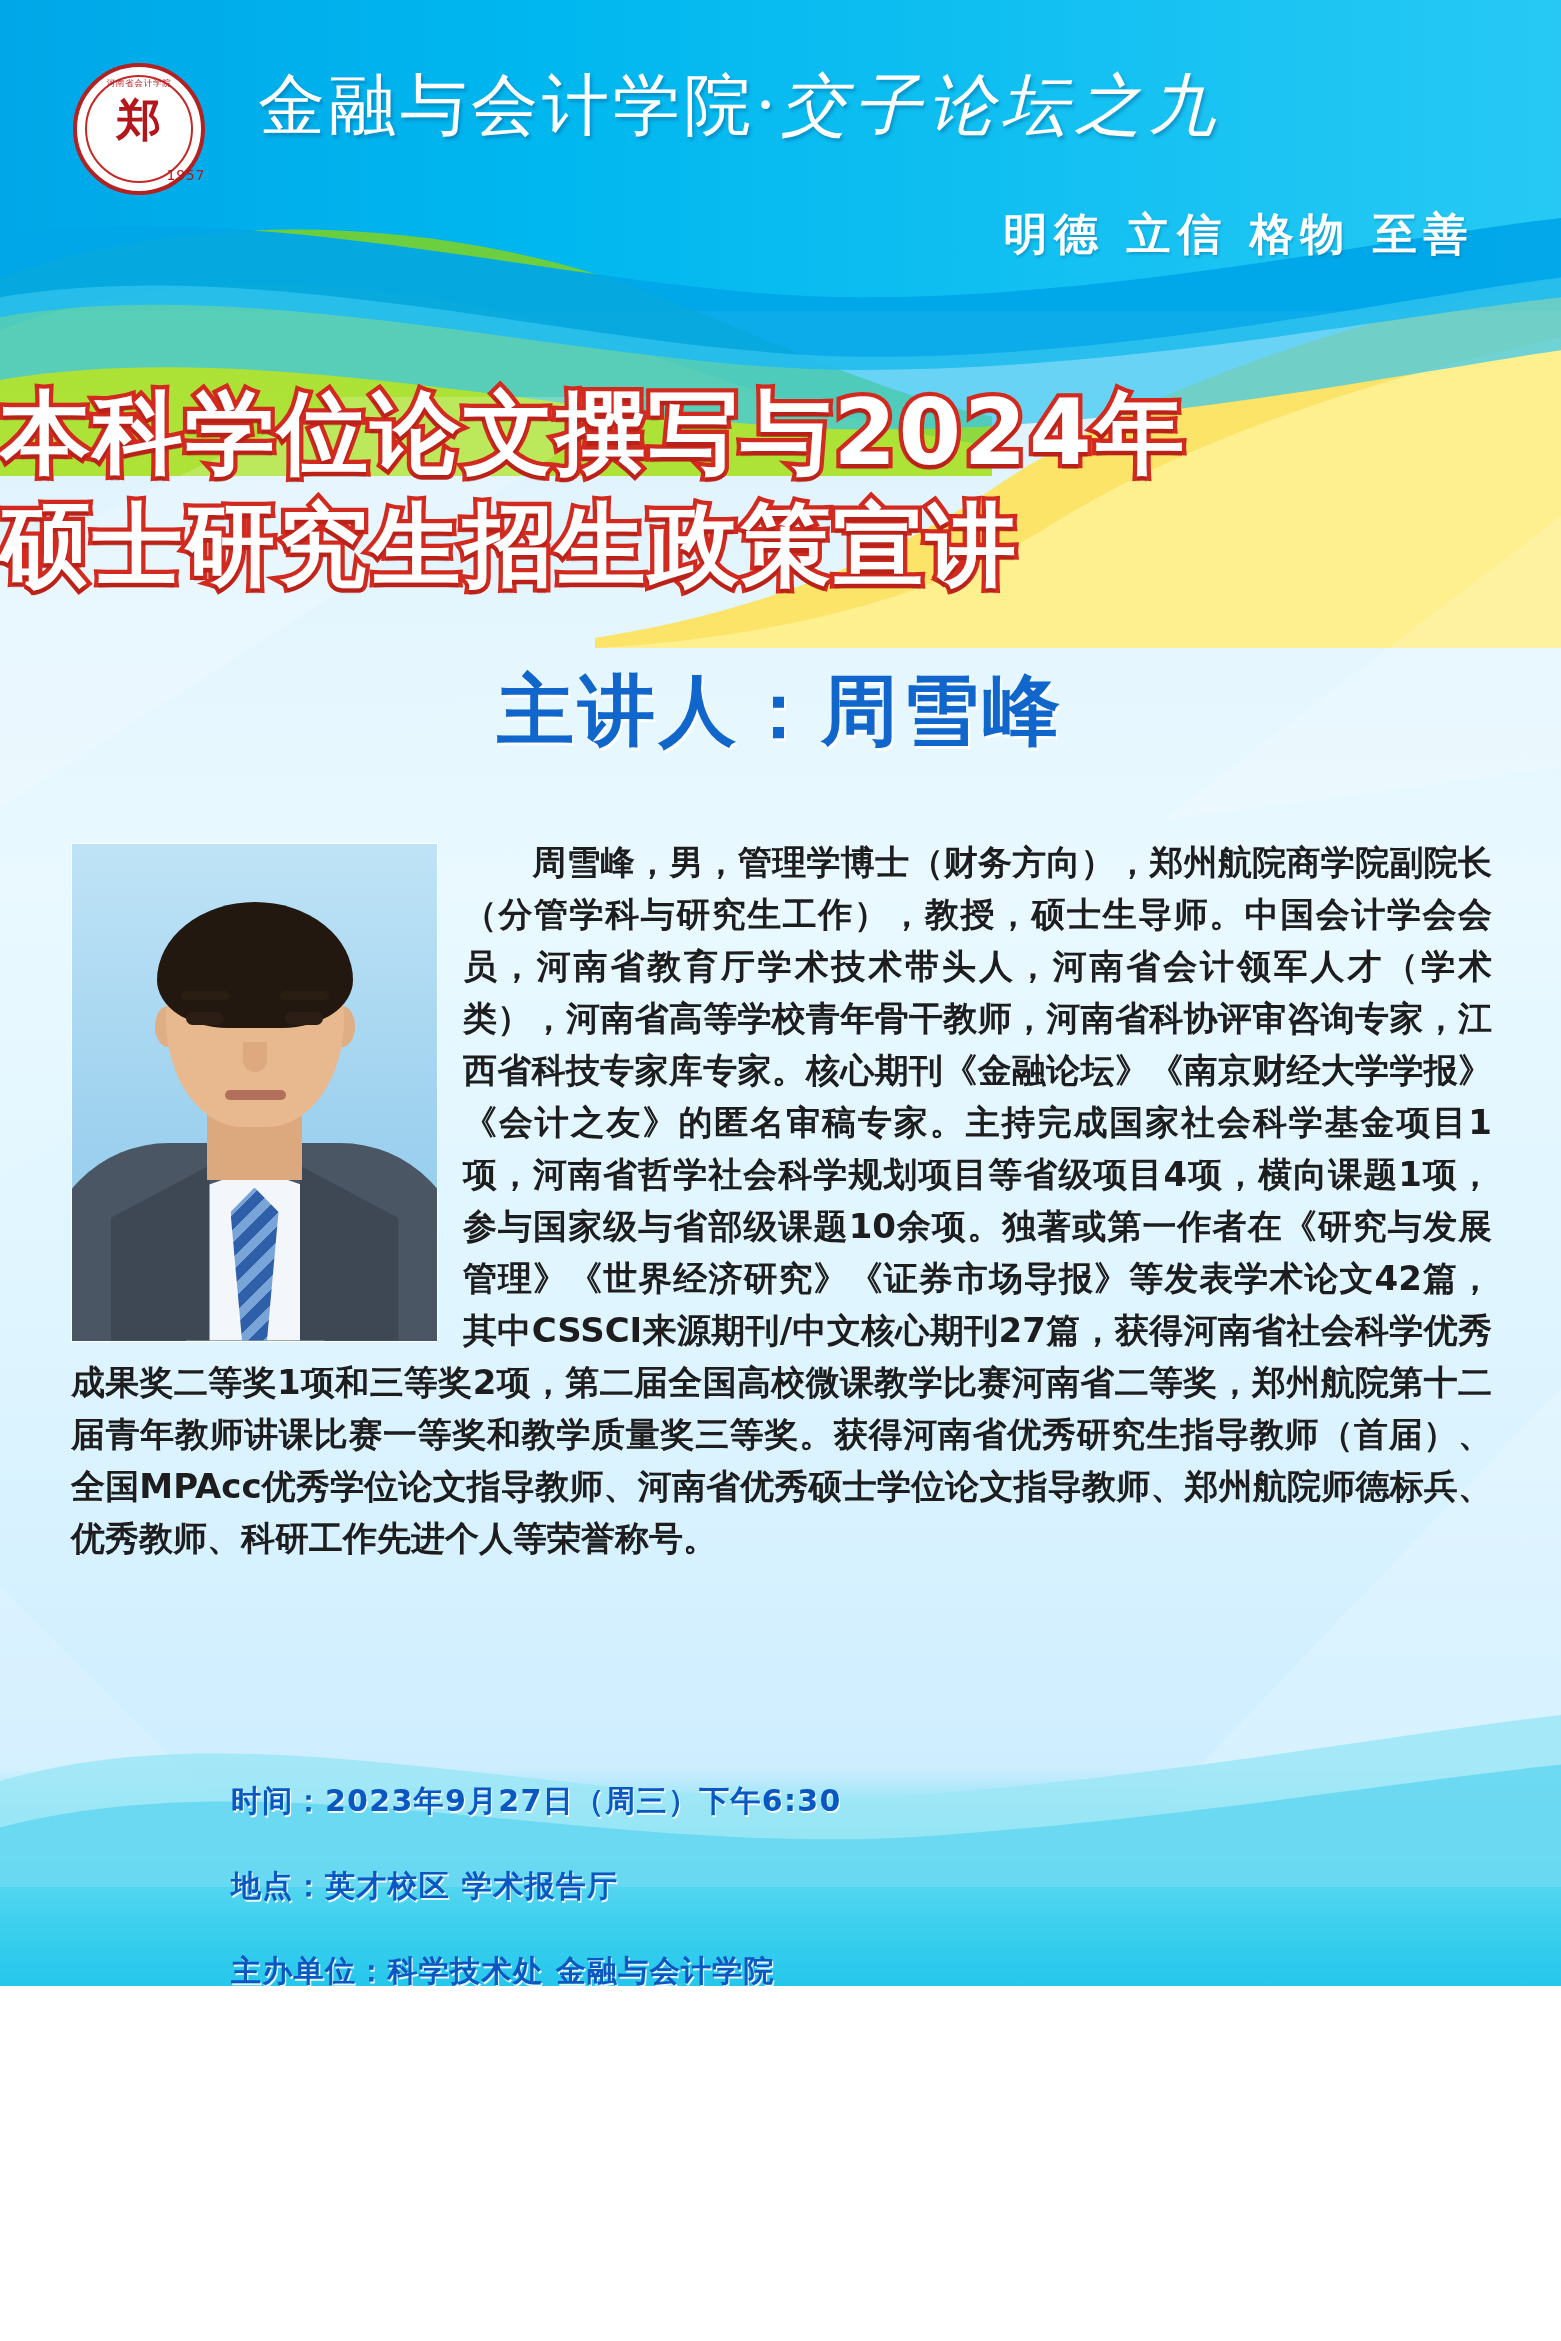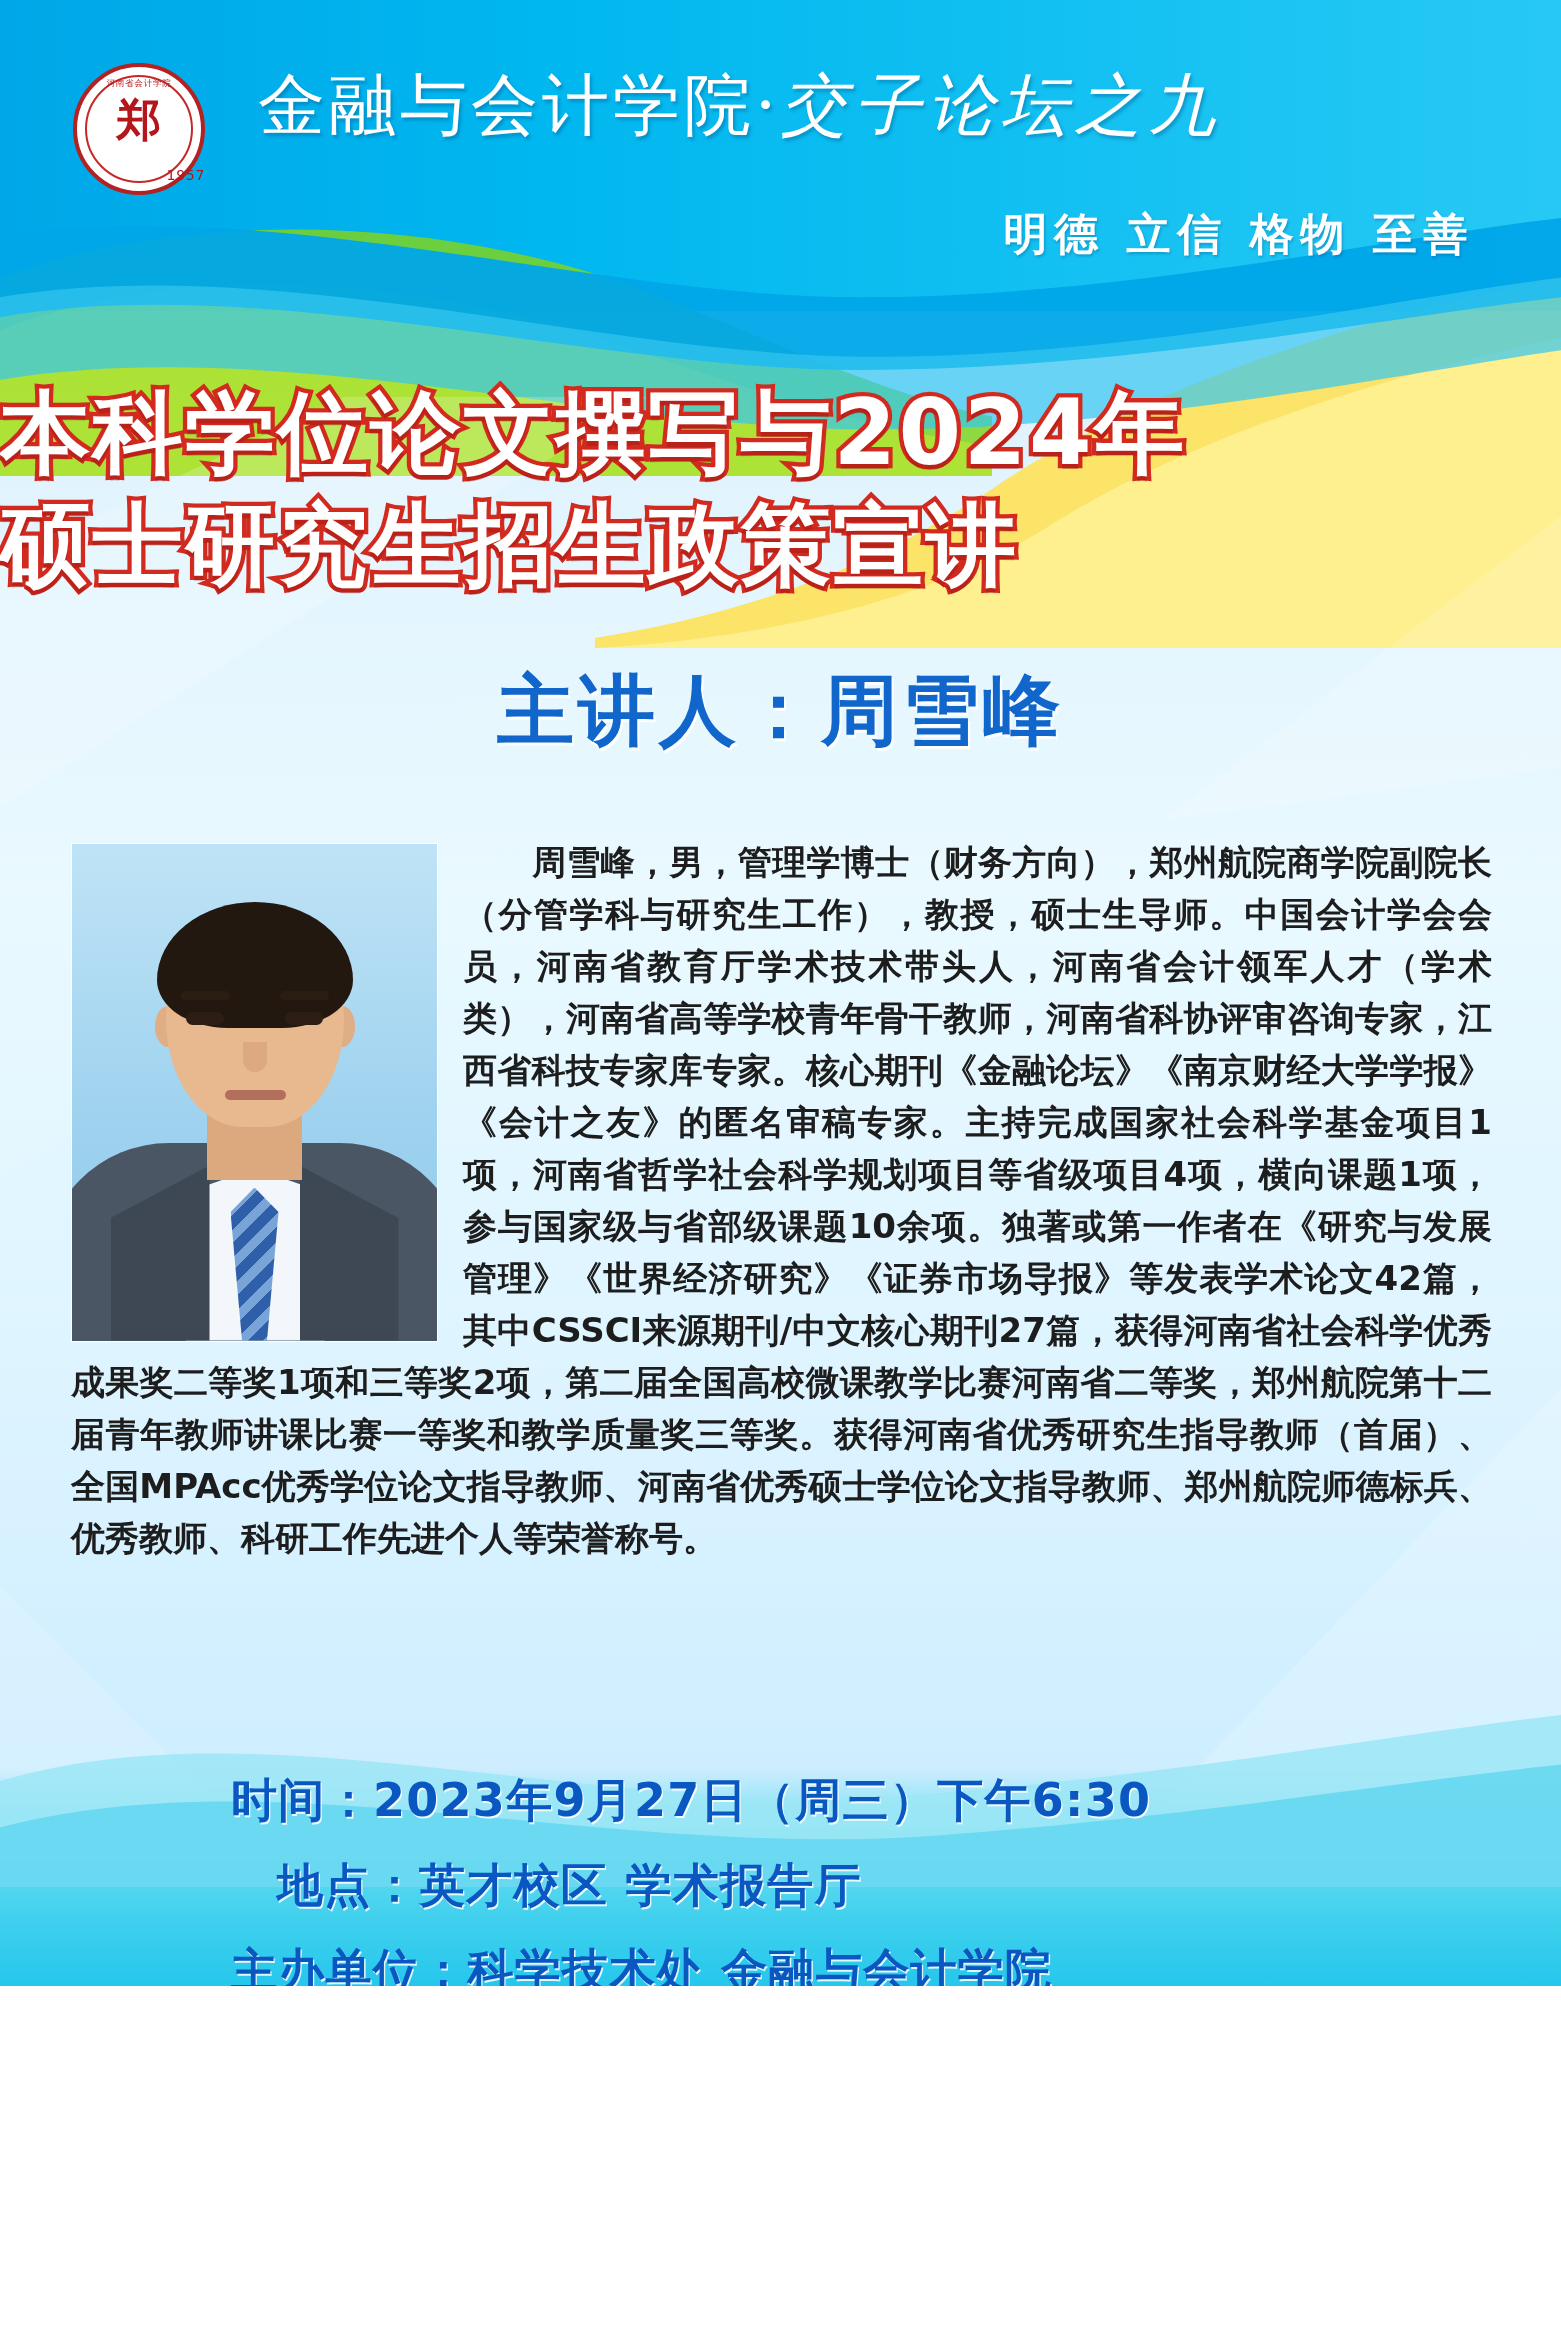--- a/index.html
+++ b/index.html
@@ -328,7 +328,7 @@
     z-index: 7;
   }
   .info-row {
-    font-size: 46px;
+    font-size: 30px;
     line-height: 85px;
     font-weight: bold;
     color: #0a57c2;

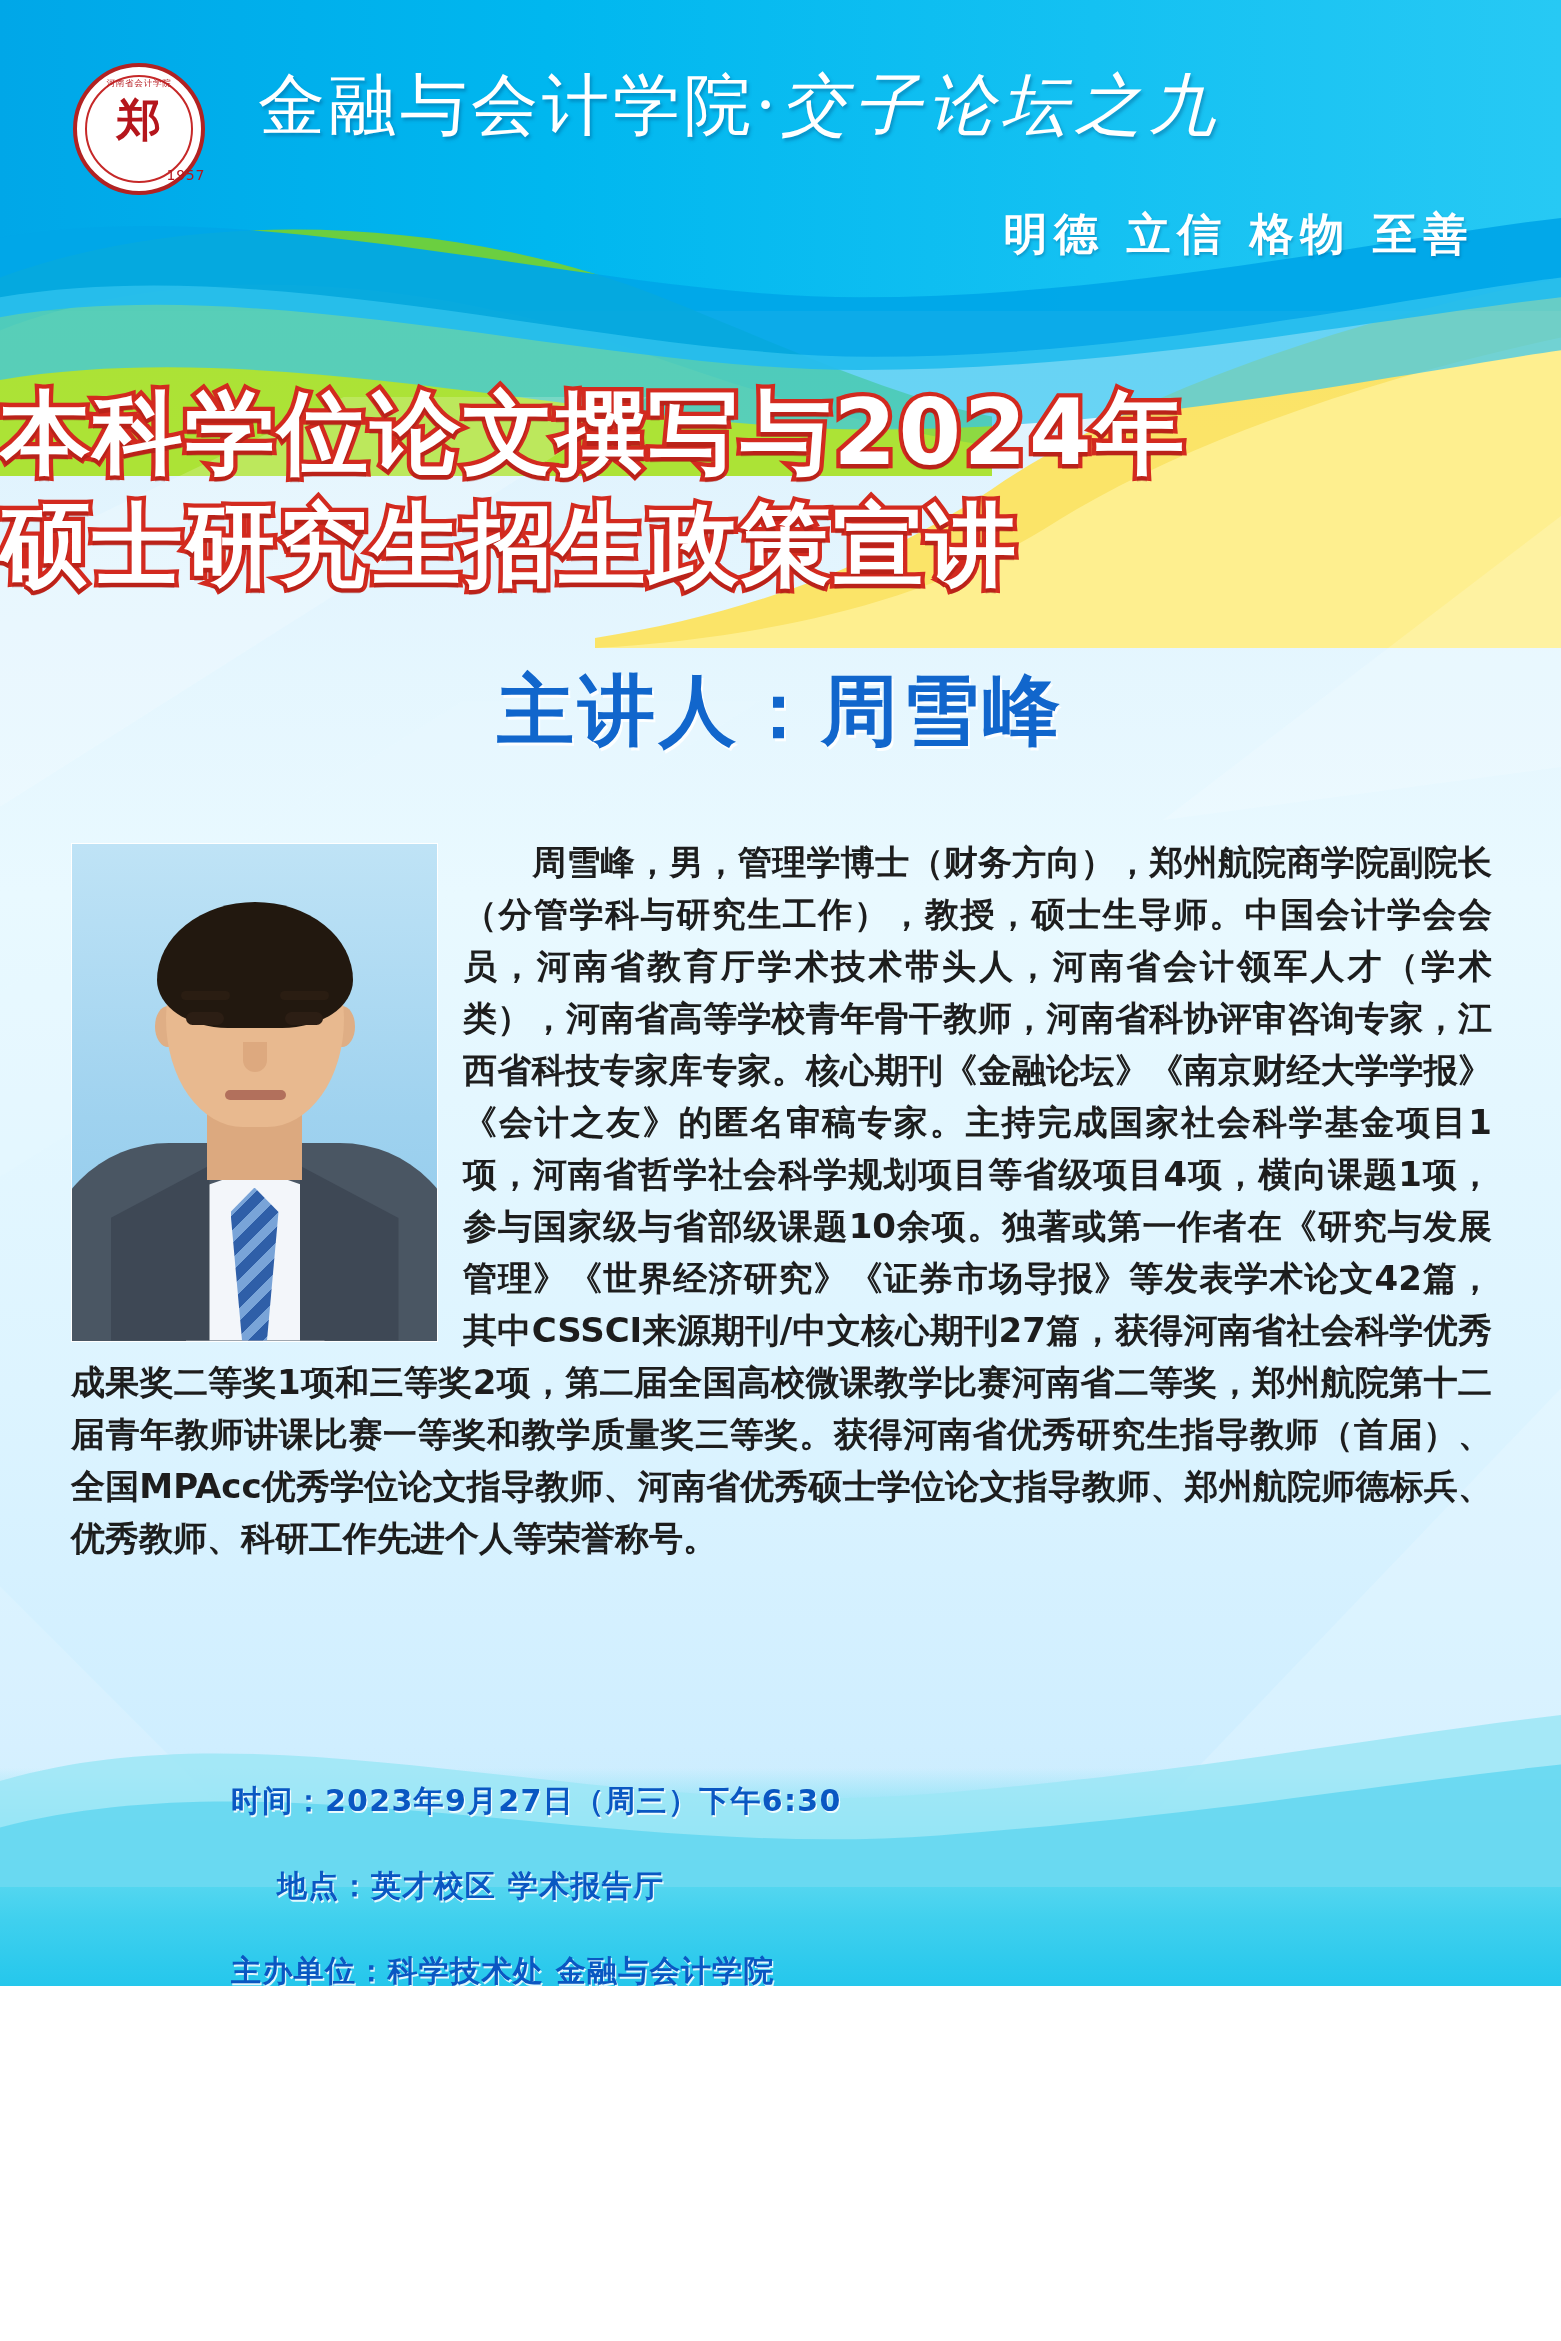--- a/index.html
+++ b/index.html
@@ -336,7 +336,7 @@
     text-shadow: 1.3px 2px 0 rgba(255,255,255,0.85);
     white-space: nowrap;
   }
-  .info-row.r2 { padding-left: 0px; margin-left: 46px; }
+  .info-row.r2 { padding-left: 0px; }
   .info-row.r3 { padding-left: 0px; }
 
   

